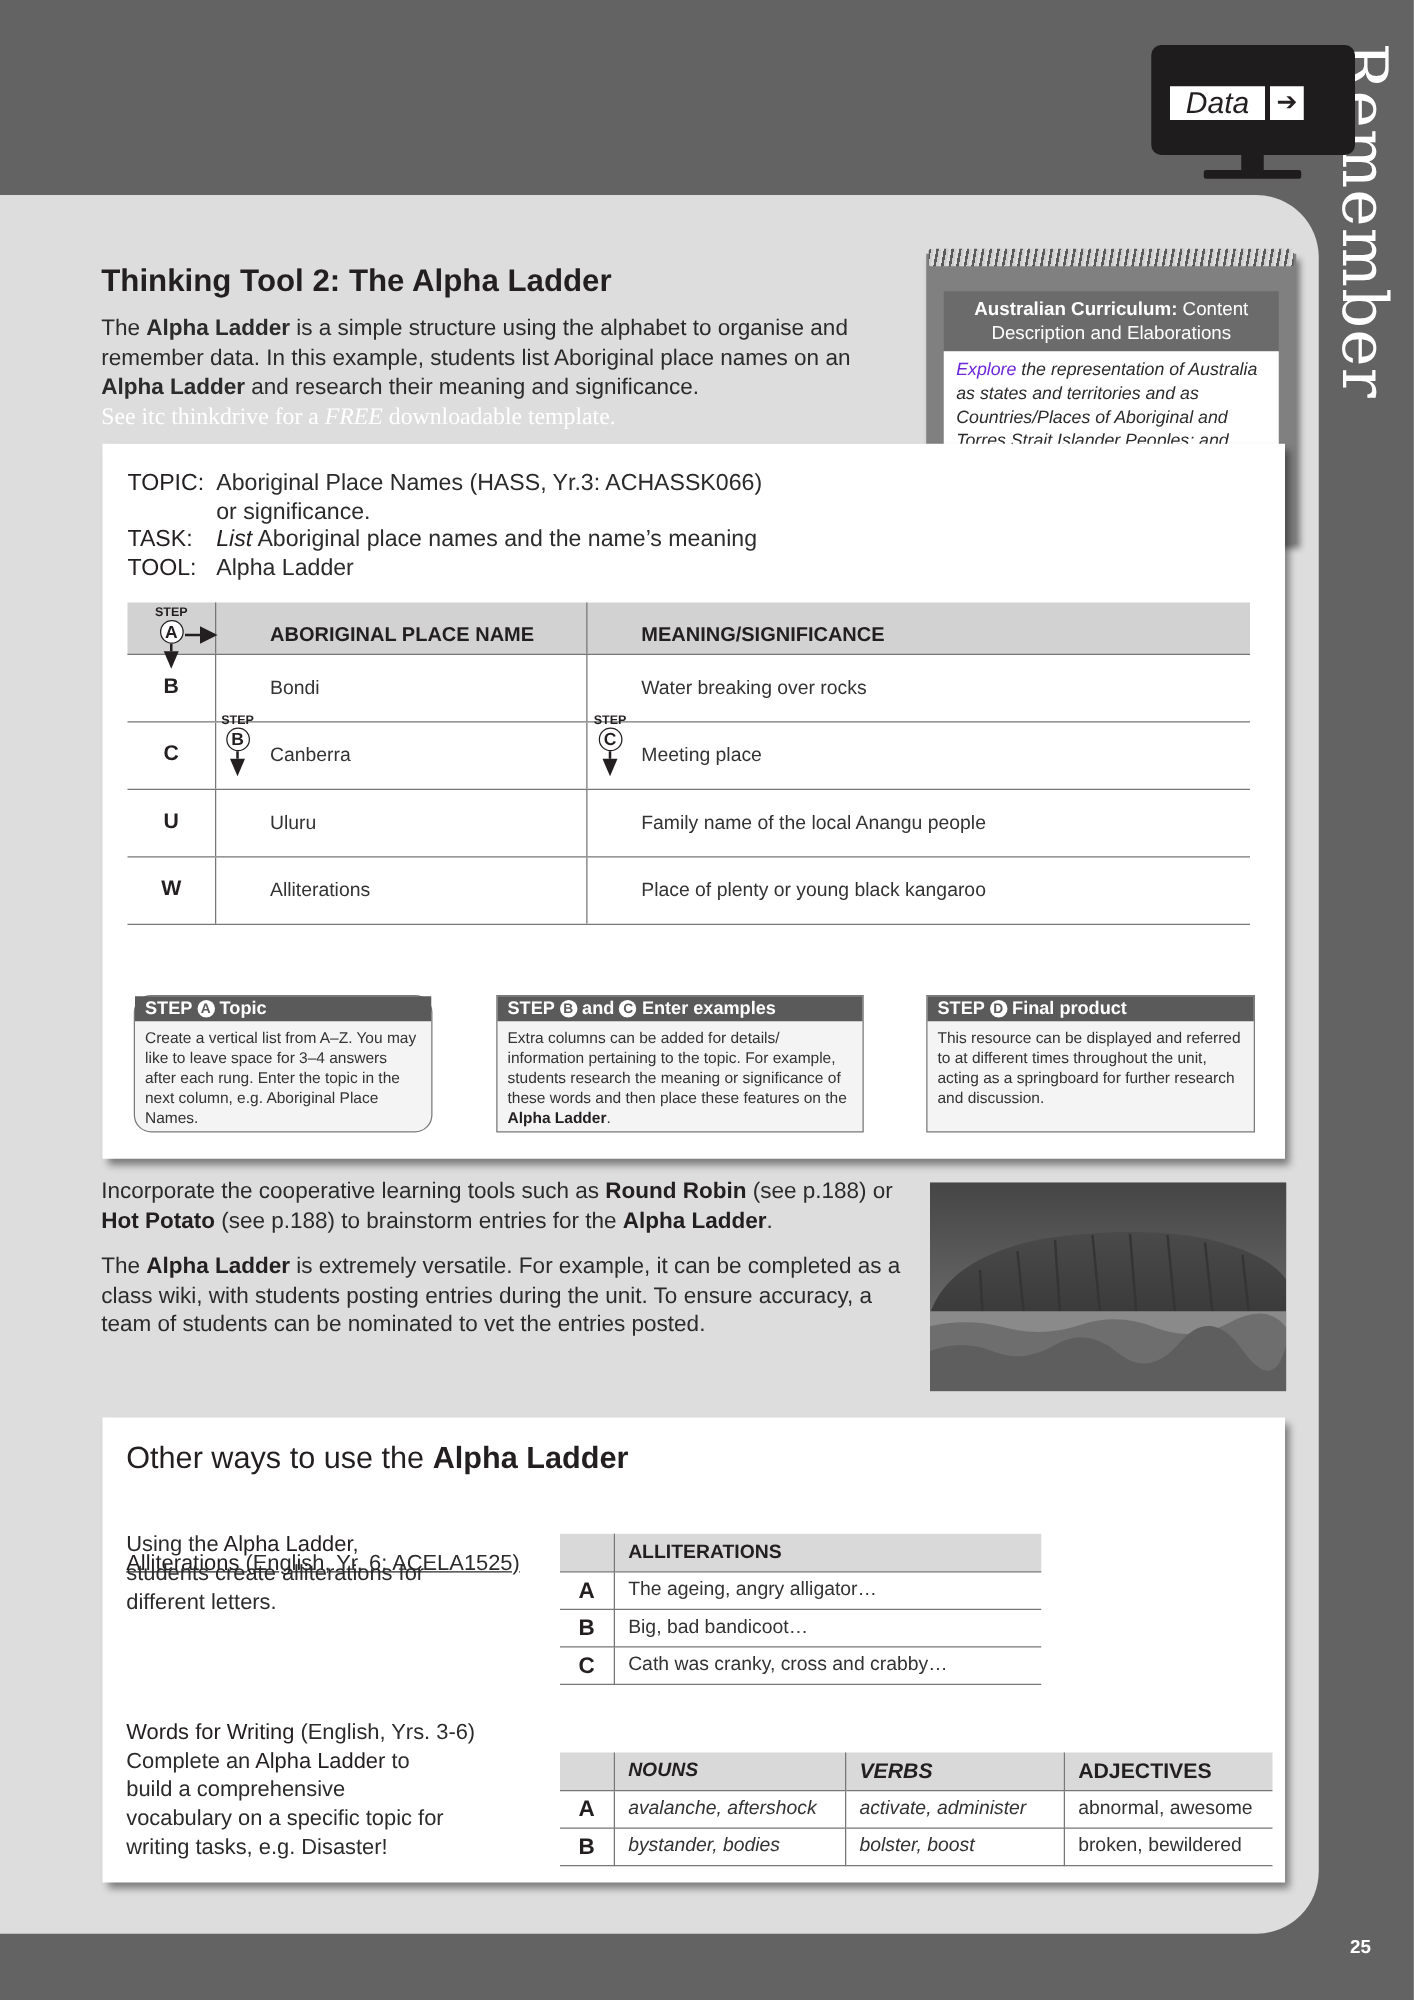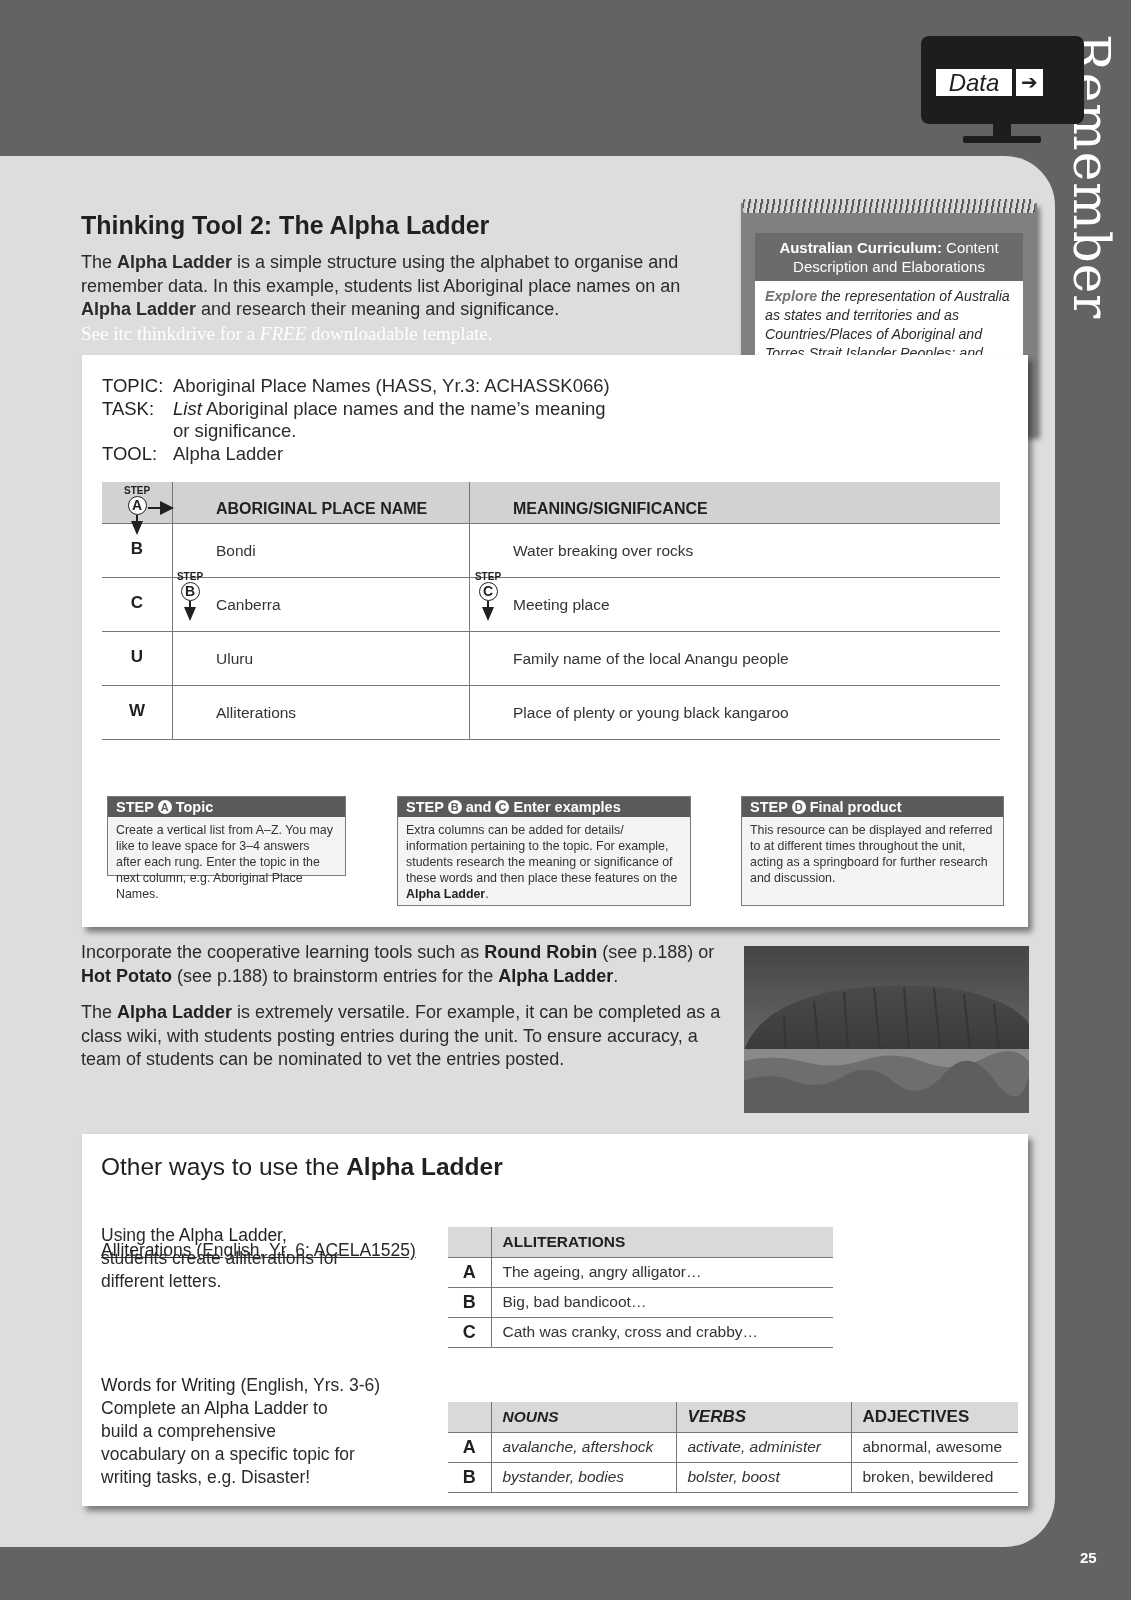--- a/index.html
+++ b/index.html
@@ -66,7 +66,7 @@
     position: absolute; left: 14px; top: 78px; width: 268px; height: 133px;
     background: #fff; font-size: 14.2px; line-height: 19px; font-style: italic; padding: 6px 10px; color: #2b2b2b;
   }
-  .notepad .np-body .lead { font-weight: bold; color: #737373; }
+  .notepad .np-body .lead { font-weight: normal; color: #6d28d9; }
 
   
   .card {

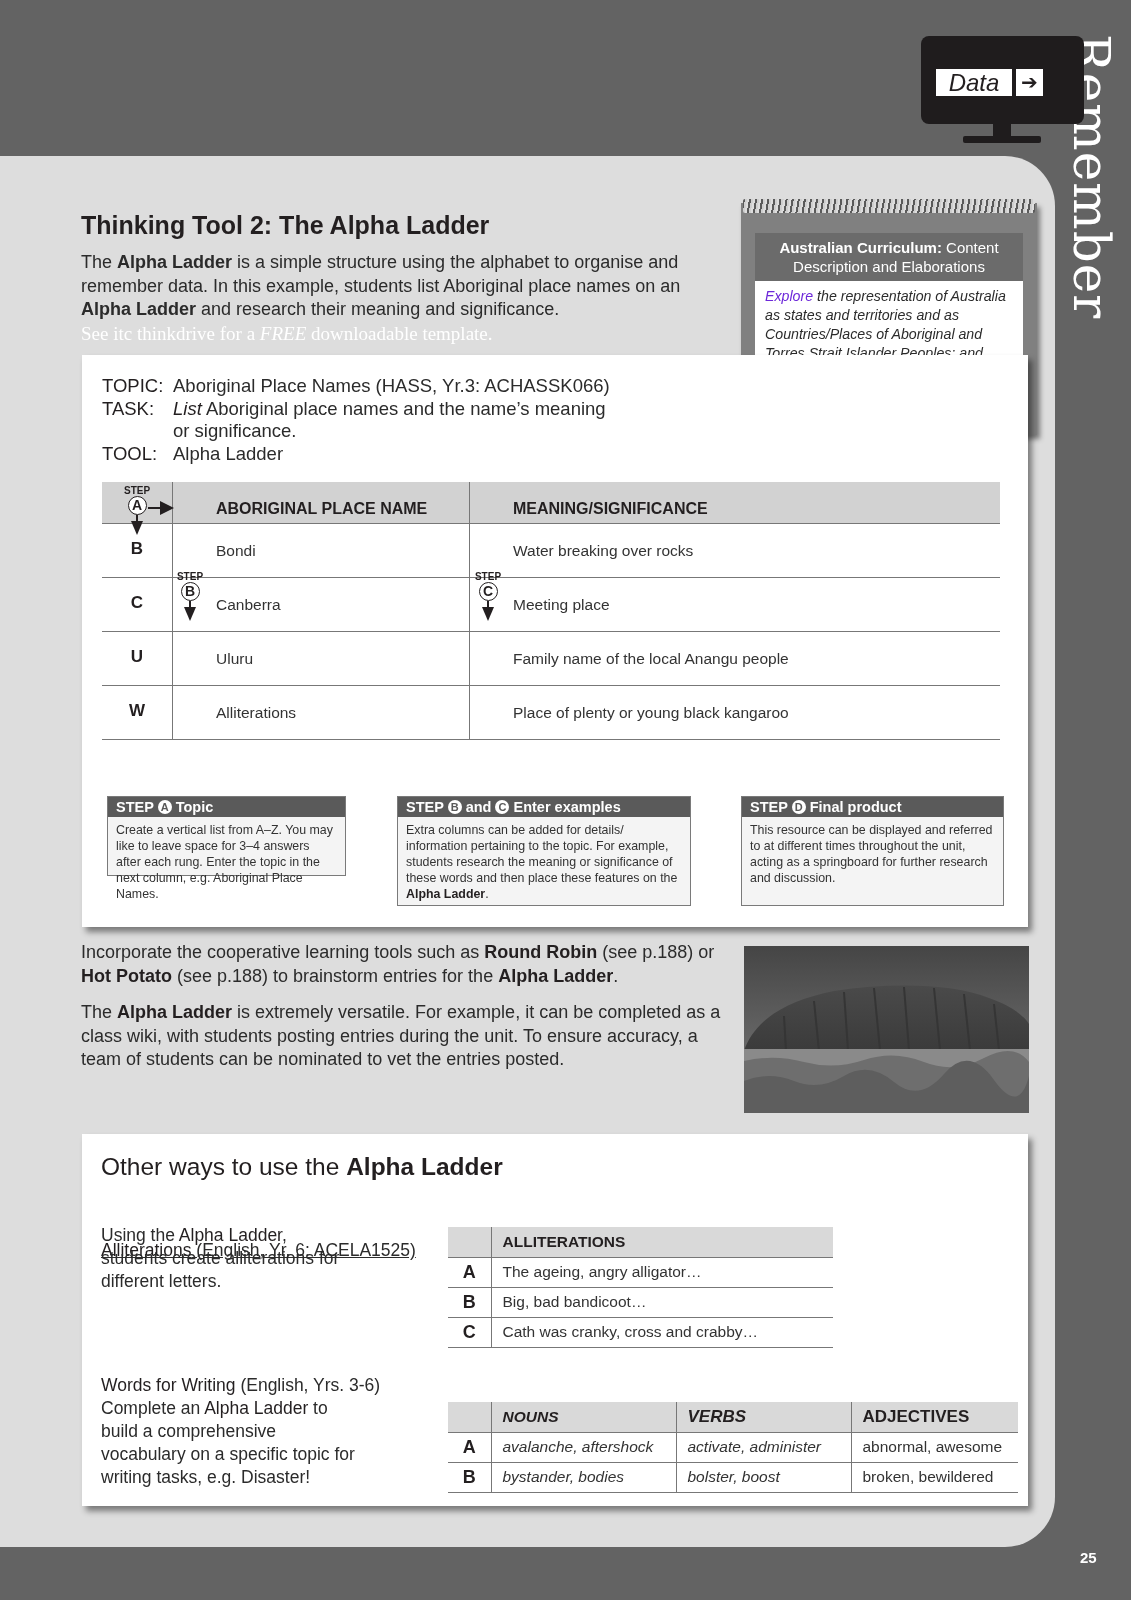--- a/index.html
+++ b/index.html
@@ -166,12 +166,12 @@
       <span>Aboriginal Place Names (HASS, Yr.3: ACHASSK066)</span>
     </div>
   <div class="row">
+      <span class="lbl"></span>
+      <span>or significance.</span>
+    </div>
+  <div class="row">
       <span class="lbl">TASK:</span>
       <span><span class="i" style="color:#231f20">List</span><span> Aboriginal place names and the name’s meaning</span></span>
-    </div>
-  <div class="row">
-      <span class="lbl"></span>
-      <span>or significance.</span>
     </div>
   <div class="row">
       <span class="lbl">TOOL:</span>

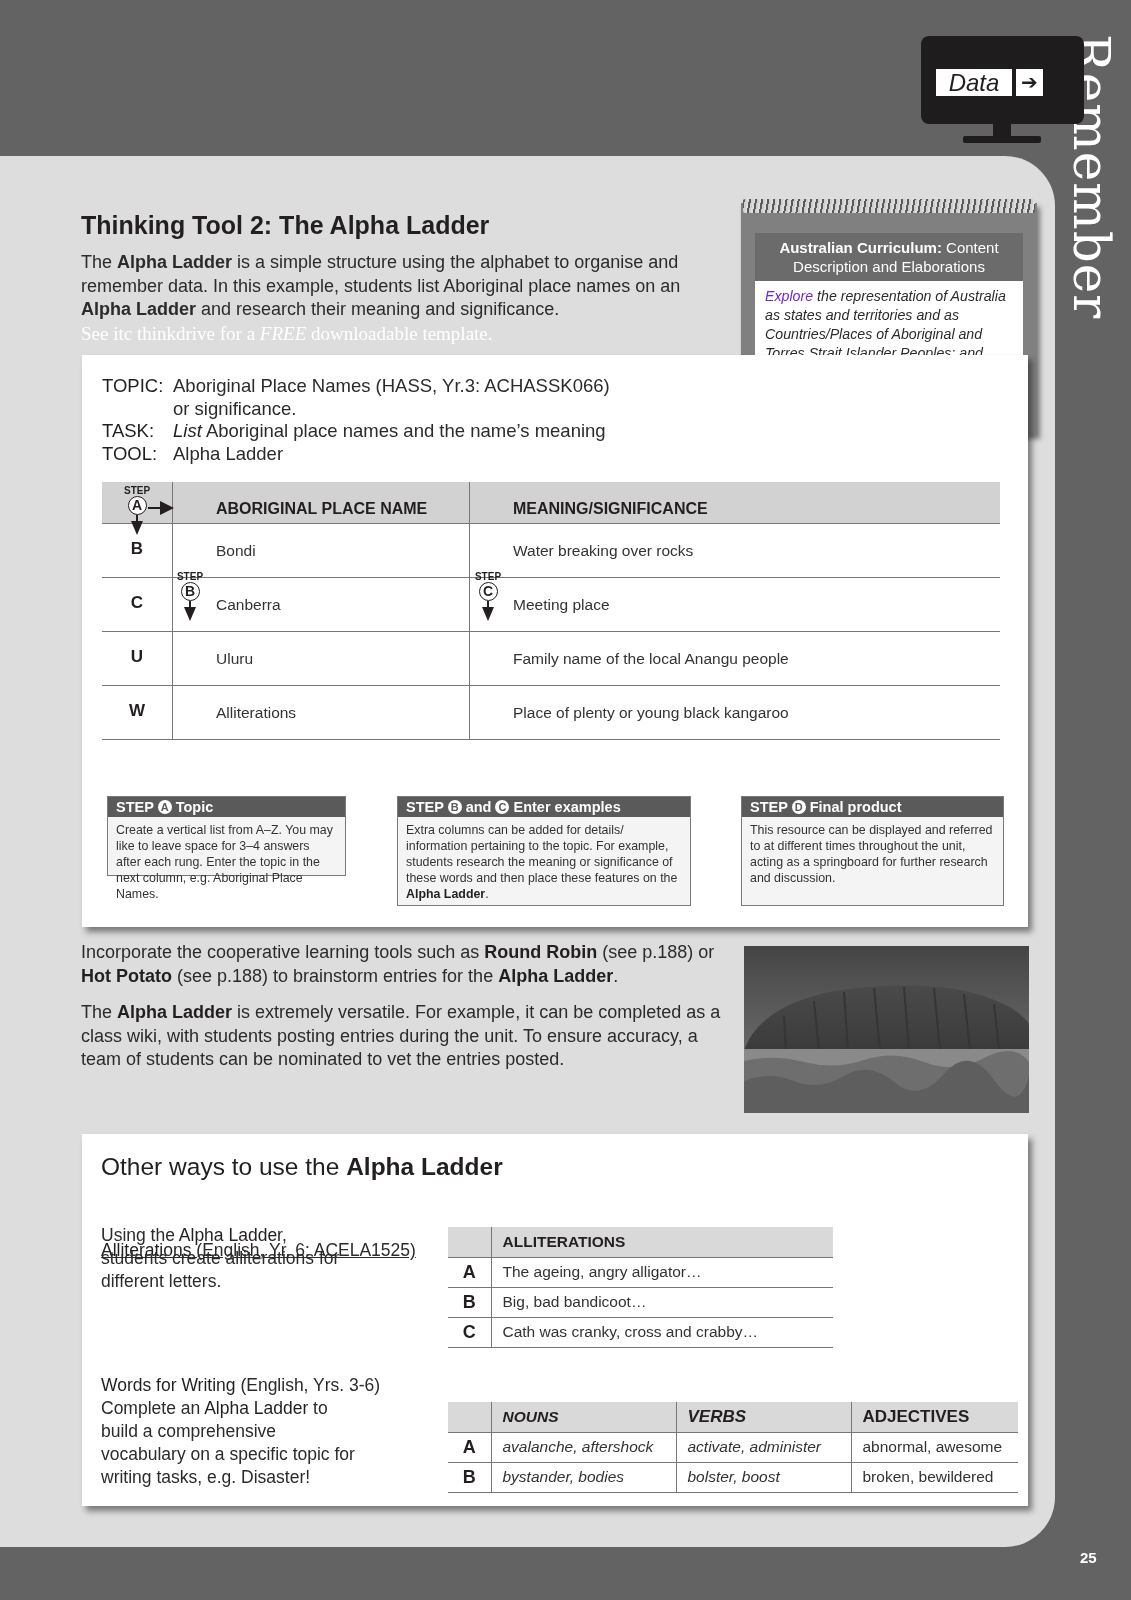--- a/index.html
+++ b/index.html
@@ -229,7 +229,7 @@
   <div class="arrow-down"></div>
 </div>
 
-<div class="stepbox" style="left:107px; top:796px; width:239px; height:80px;">
+<div class="stepbox" style="left:107px; top:796px; width:239px; height:110px;border-radius:14px;">
   <div class="sh">
     <span>STEP</span>
     <span class="dot">A</span>

